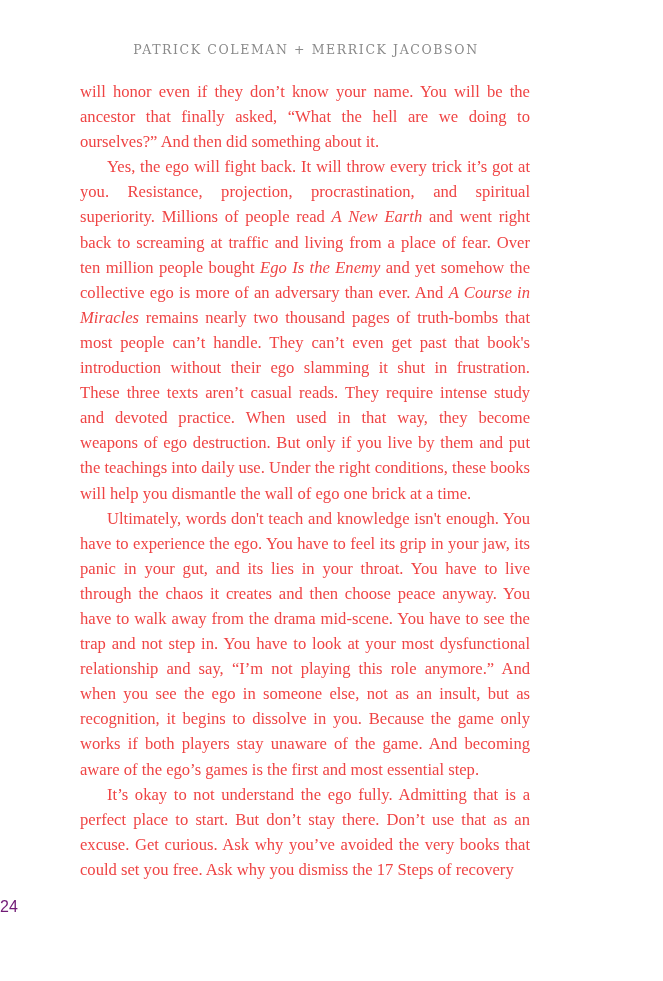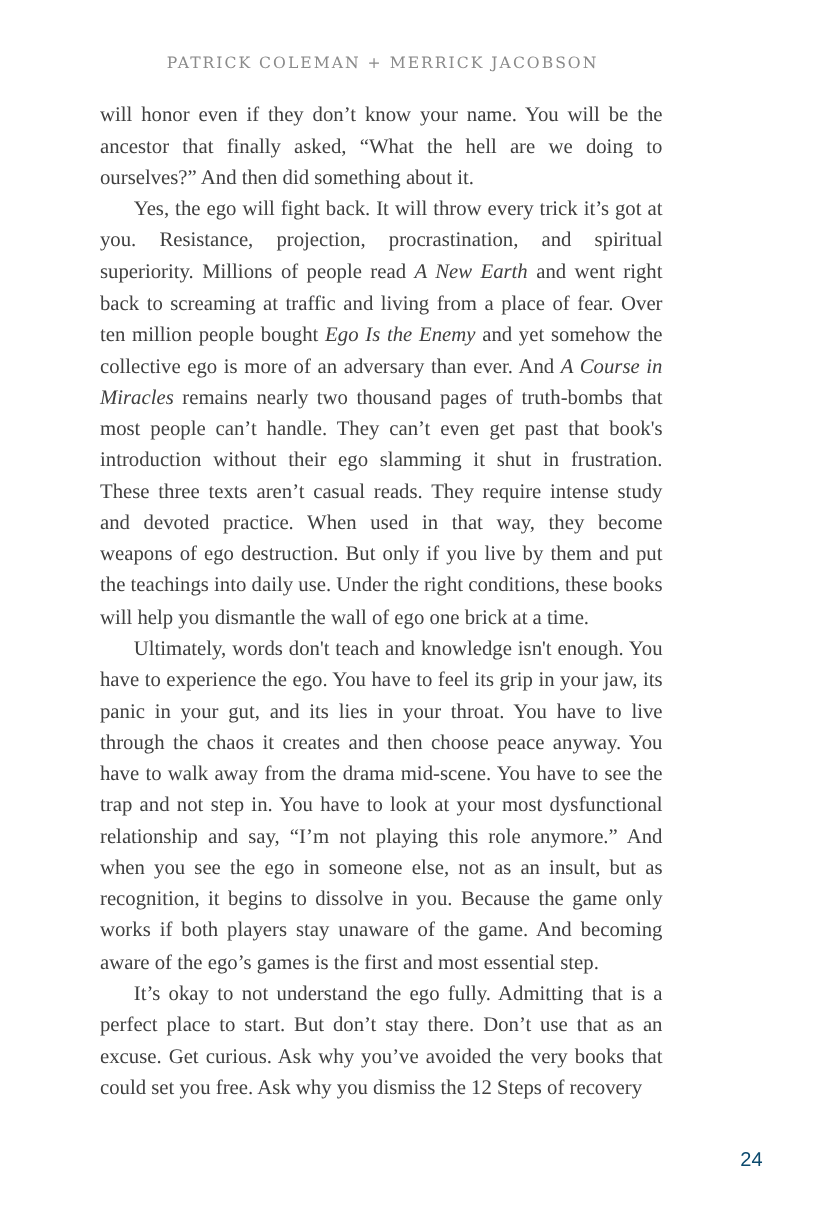--- a/index.html
+++ b/index.html
@@ -40,7 +40,7 @@
       font-family: "Liberation Serif", "DejaVu Serif", serif;
       font-size: 16.6px;
       line-height: 25.1px;
-      color: #404040;
+      color: #ef4444;
       text-align: justify;
       hyphens: none;
     }

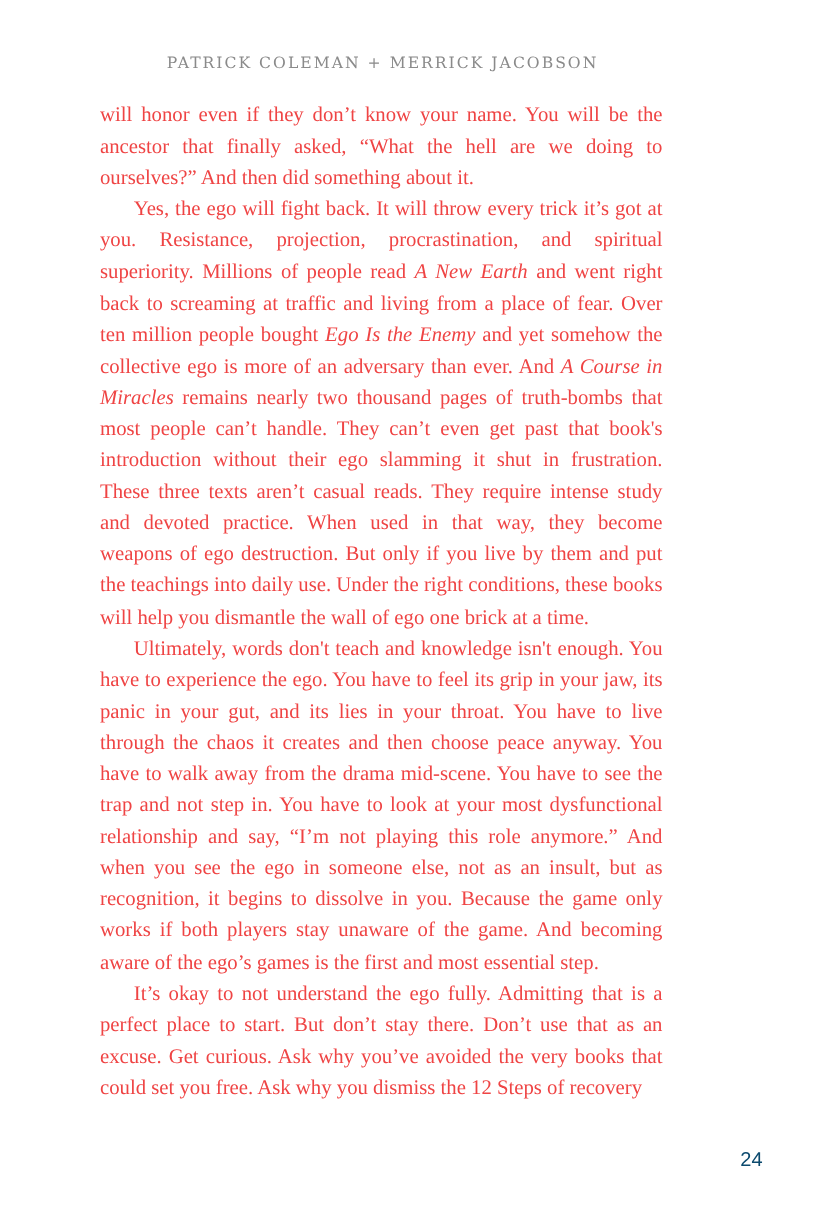--- a/index.html
+++ b/index.html
@@ -83,7 +83,7 @@
       <span>Ultimately, words don't teach and knowledge isn't enough. You have to experience the ego. You have to feel its grip in your jaw, its panic in your gut, and its lies in your throat. You have to live through the chaos it creates and then choose peace anyway. You have to walk away from the drama mid-scene. You have to see the trap and not step in. You have to look at your most dysfunctional relationship and say, “I’m not playing this role anymore.” And when you see the ego in someone else, not as an insult, but as recognition, it begins to dissolve in you. Because the game only works if both players stay unaware of the game. And becoming aware of the ego’s games is the first and most essential step.</span>
     </p>
     <p>
-      <span>It’s okay to not understand the ego fully. Admitting that is a perfect place to start. But don’t stay there. Don’t use that as an excuse. Get curious. Ask why you’ve avoided the very books that could set you free. Ask why you dismiss the 12 Steps of recovery</span>
+      <span>It’s okay to not understand the ego fully. Admitting that is a perfect place to start. But don’t stay there. Don’t use that as an excuse. Get curious. Ask why you’ve avoided the very books that could set you free. Ask why you dismiss the 17 Steps of recovery</span>
     </p>
   </div>
 

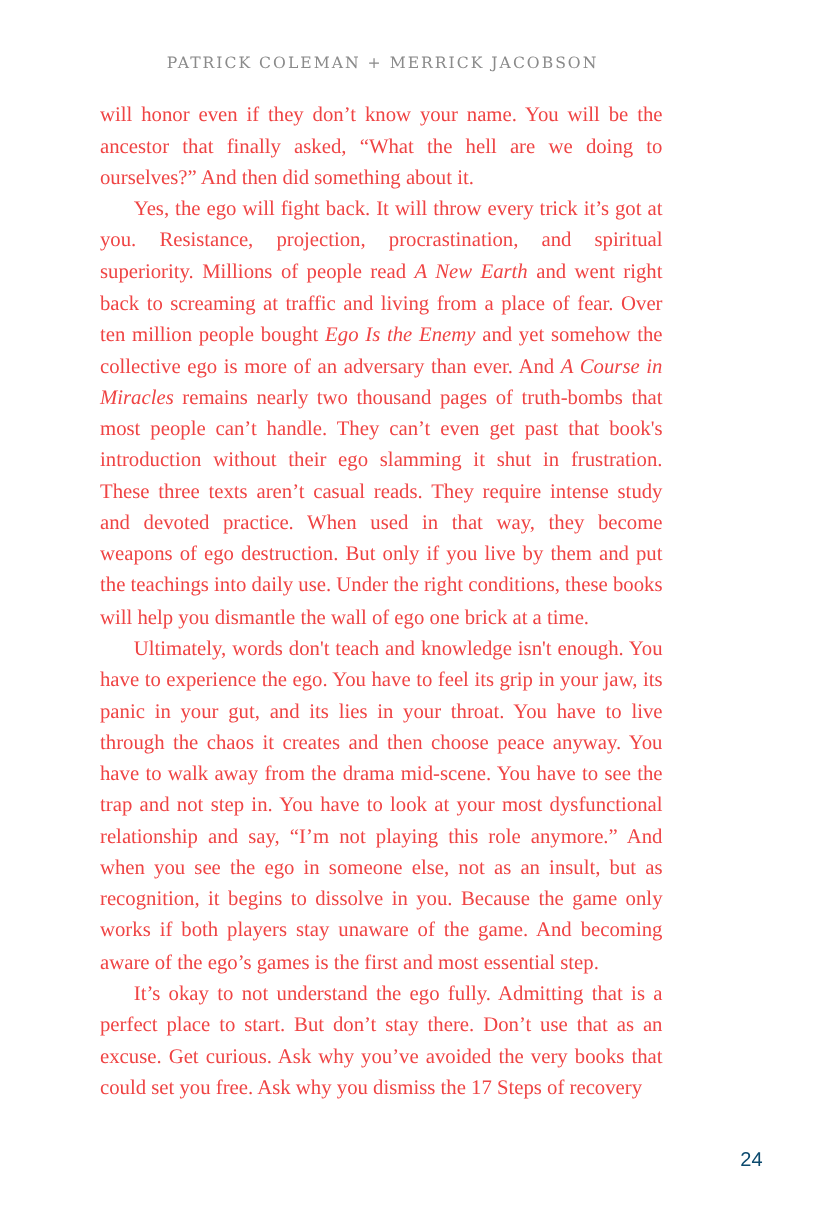--- a/index.html
+++ b/index.html
@@ -57,13 +57,13 @@
     }
     .page-number {
       position: absolute;
-      top: 920px;
+      top: 898px;
       left: 0;
       width: 610px;
-      text-align: right;
+      text-align: left;
       font-family: "Liberation Sans", "DejaVu Sans", sans-serif;
       font-size: 16px;
-      color: #0c4a6e;
+      color: #701a75;
     }
   </style>
 </head>

